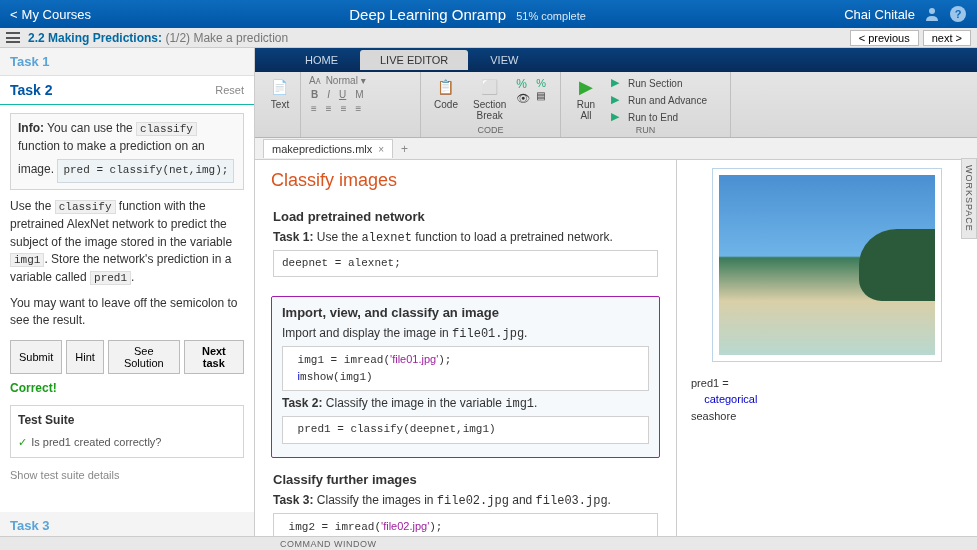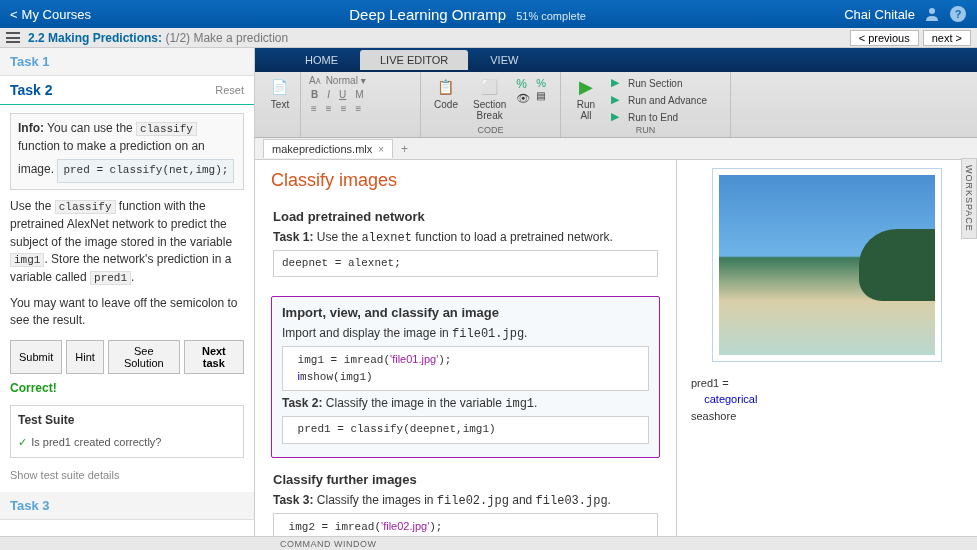--- a/index.html
+++ b/index.html
@@ -176,7 +176,7 @@
       </div>
       <span class="suite-details">Show test suite details</span>
     </div>
-    <div class="task-collapsed" style="">Task 3</div>
+    <div class="task-collapsed" style="margin-top:20px;">Task 3</div>
 
   </div>
 

